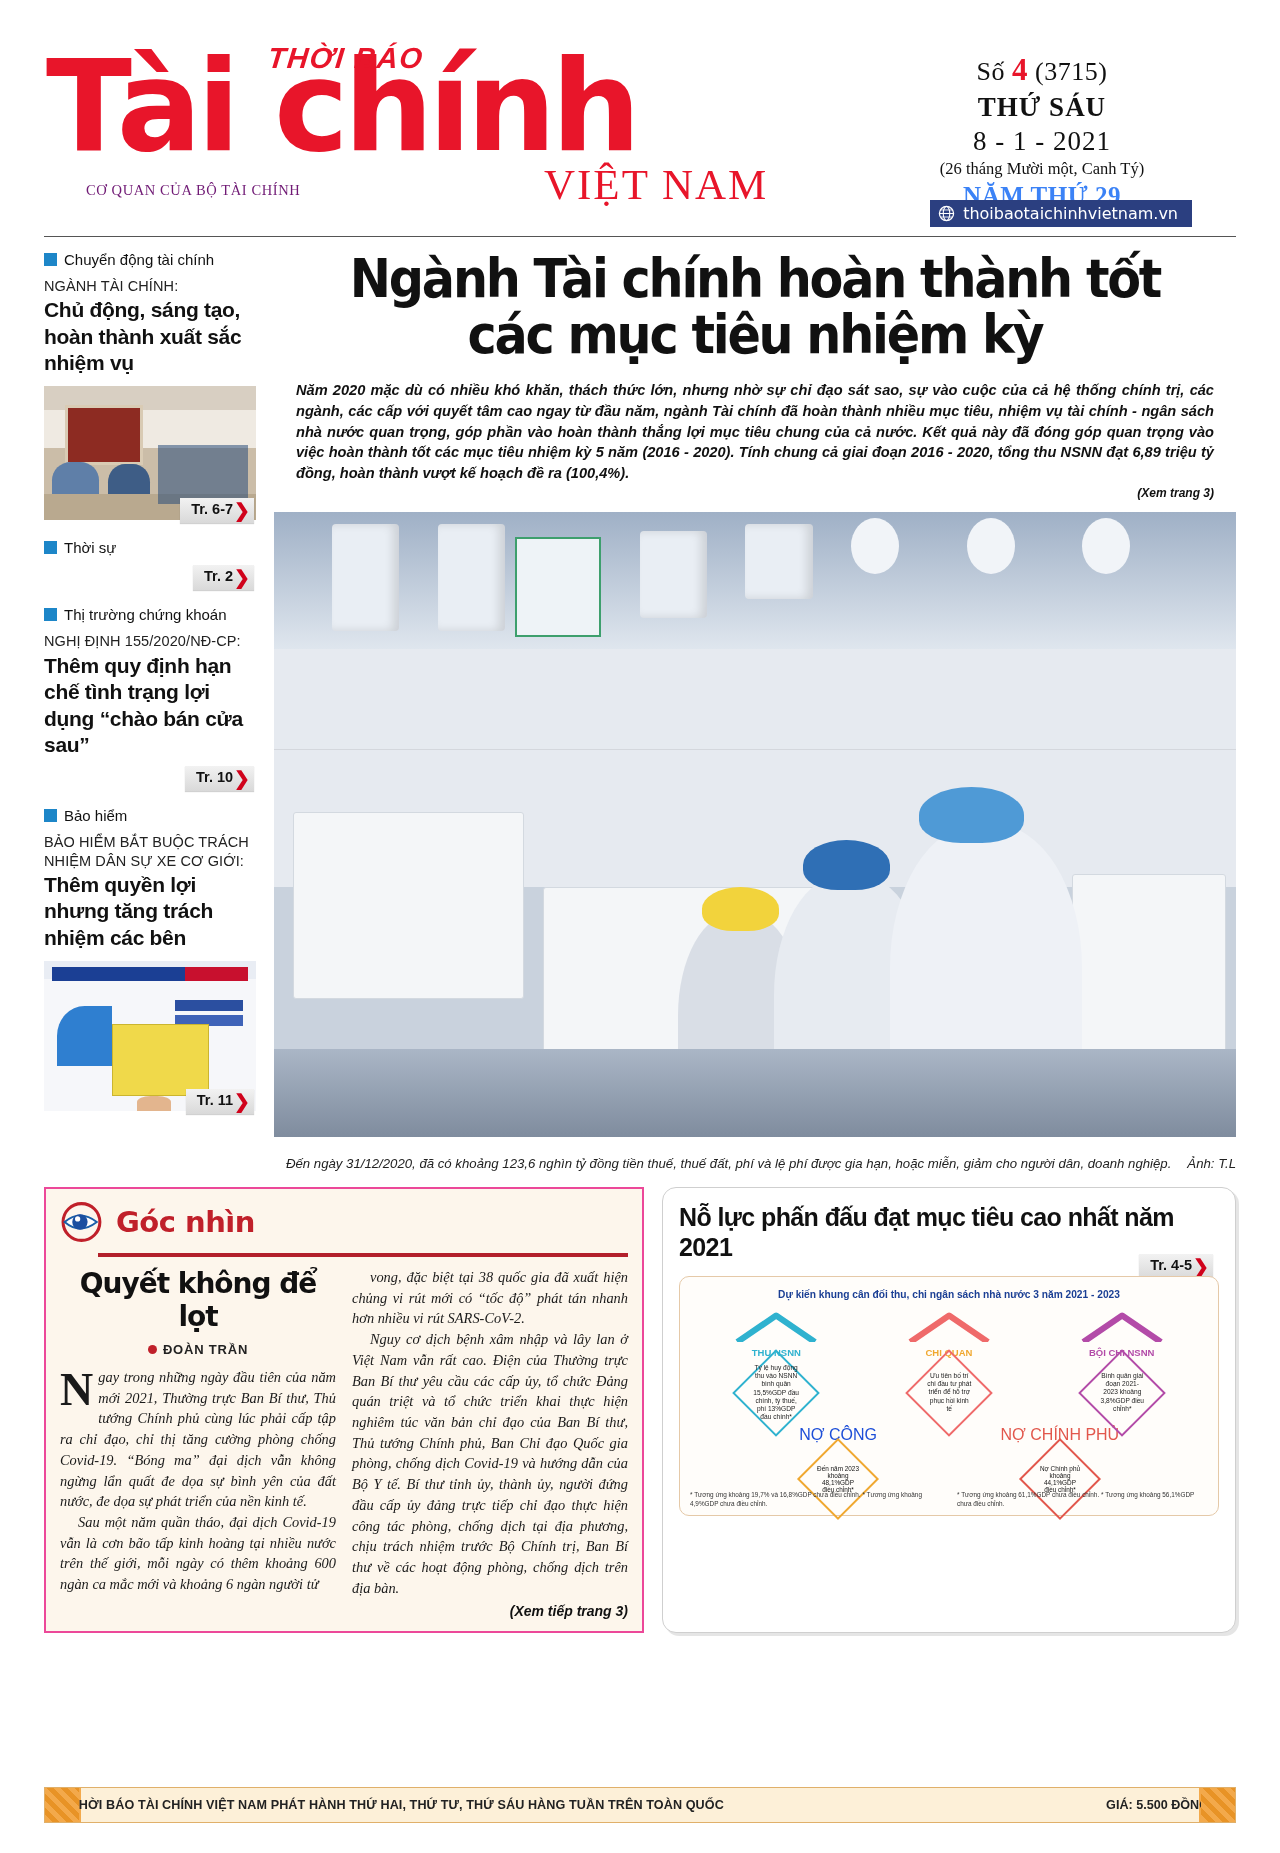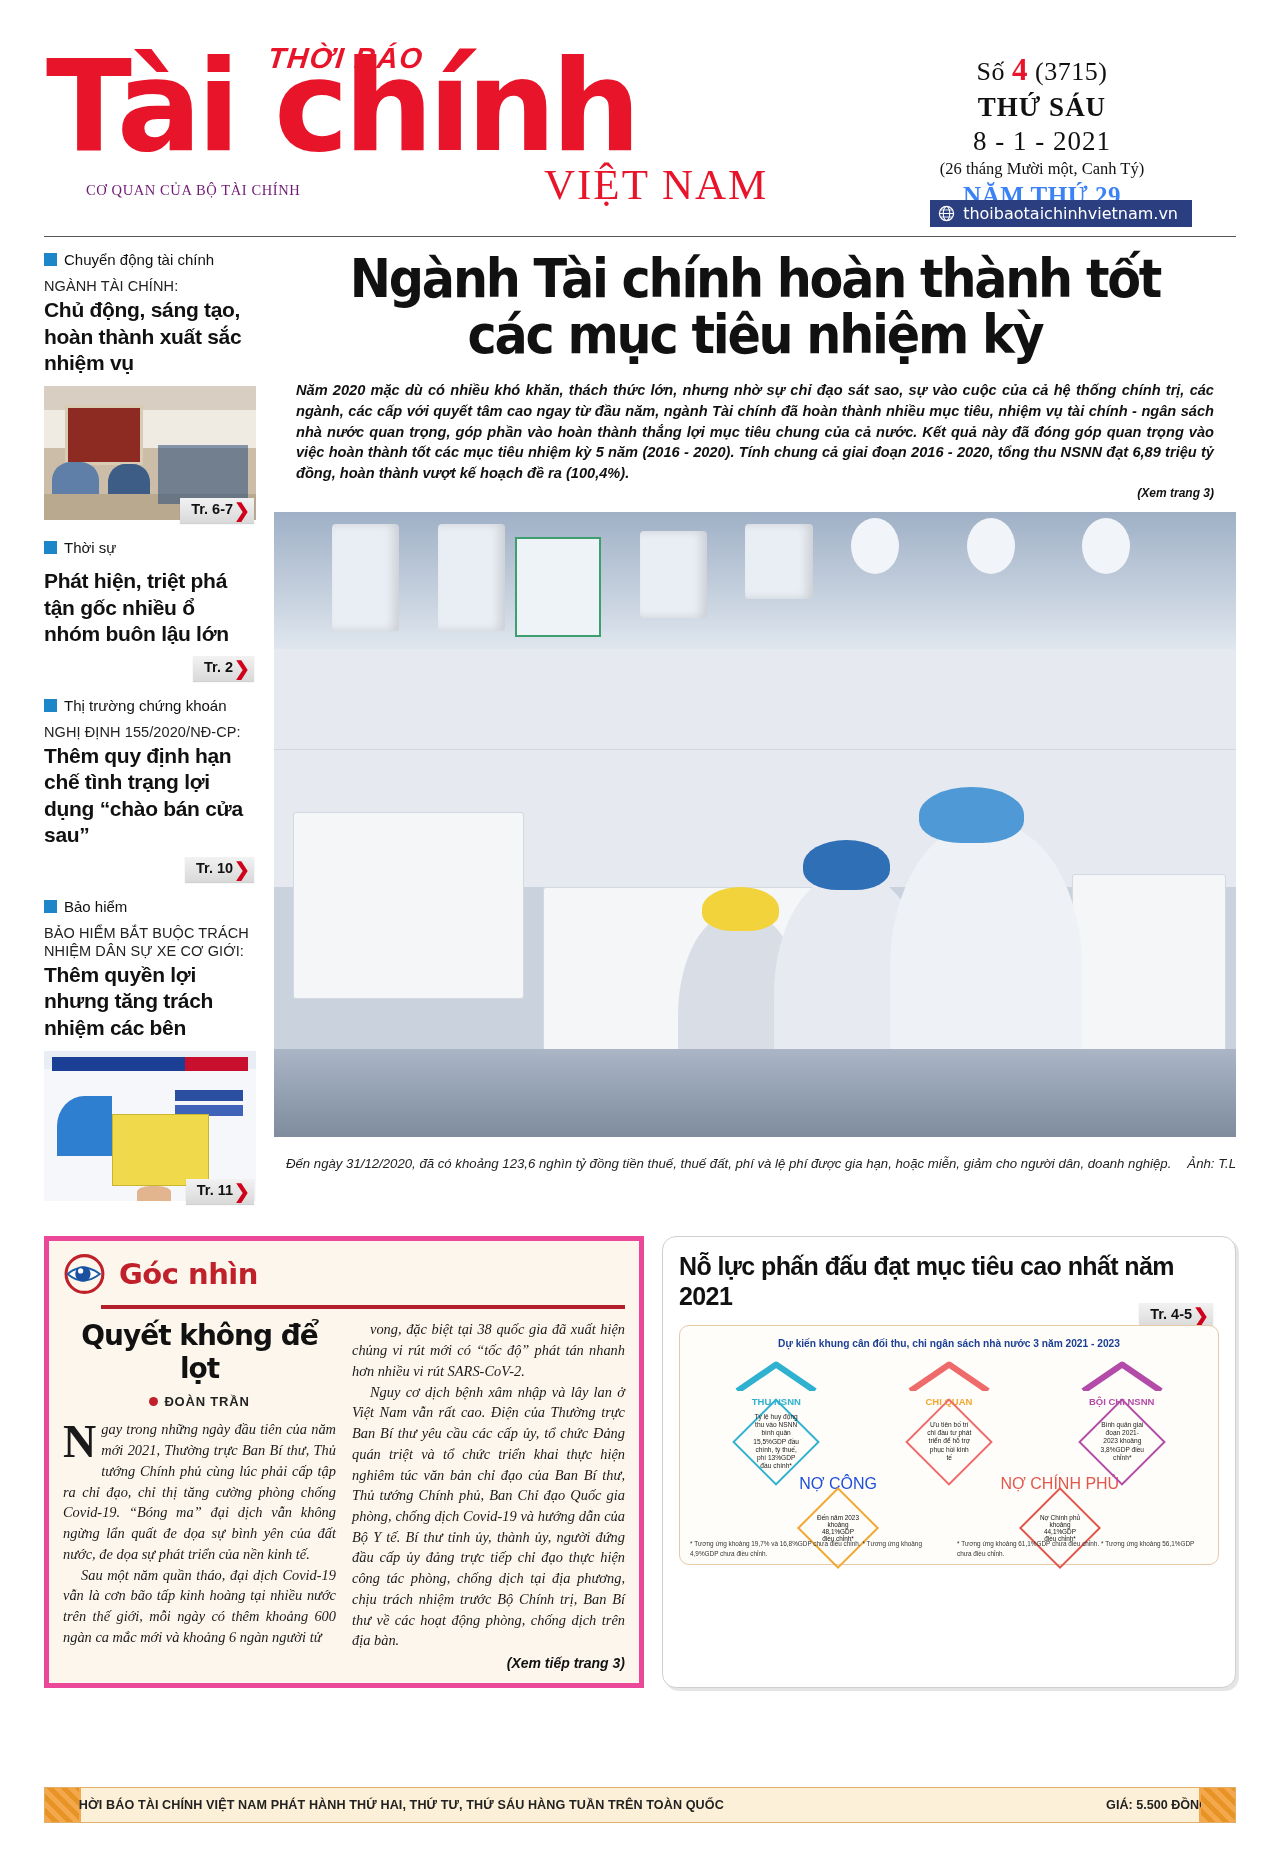--- a/index.html
+++ b/index.html
@@ -245,7 +245,6 @@
           <span class="sq"></span>
           <span class="kicker-txt">Thời sự</span>
         </div>
-        <div class="side-head" style="margin-top:12px">Phát hiện, triệt phá tận gốc nhiều ổ nhóm buôn lậu lớn</div>
         <div class="badge-row plain">
           <span class="pagebadge">
             <span>Tr. 2</span>

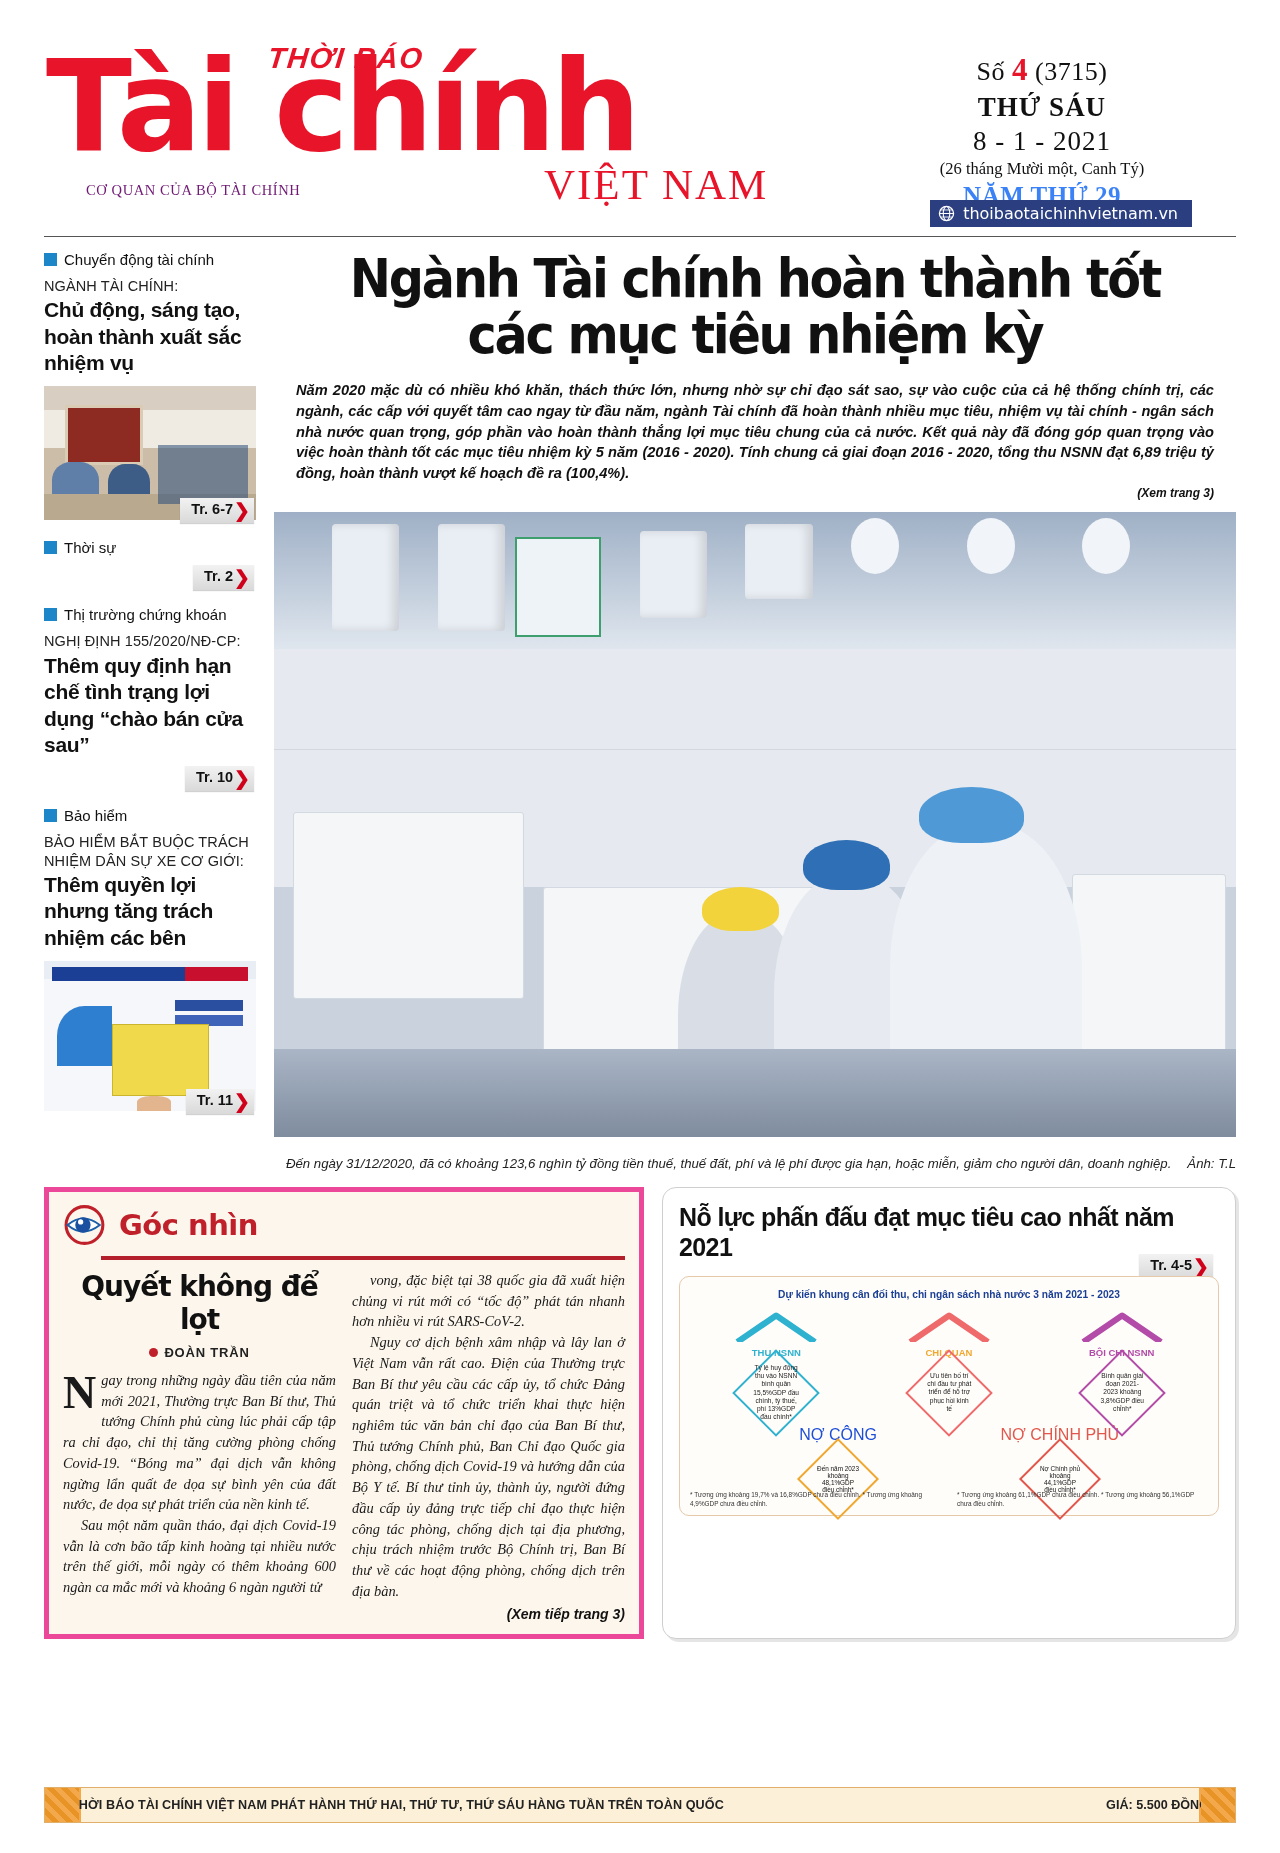--- a/index.html
+++ b/index.html
@@ -134,7 +134,7 @@
 
   
   .bottom { display: flex; gap: 18px; margin-top: 16px; }
-  .opinion { width: 600px; flex: 0 0 600px; background: #fdf6ec; border: 5px solid #ec4899; position: relative; padding: 10px 14px 12px; }
+  .opinion { width: 600px; flex: 0 0 600px; background: #fdf6ec; border: 2px solid #ec4899; position: relative; padding: 10px 14px 12px; }
   .gn-head { display: flex; align-items: center; gap: 10px; position: relative; padding-bottom: 6px; }
   .gn-eye { width: 46px; height: 46px; flex: 0 0 46px; }
   .gn-title { font-size: 29px; font-weight: 700; color: #c0202a; font-family: "DejaVu Sans", sans-serif; letter-spacing: -.5px; }

